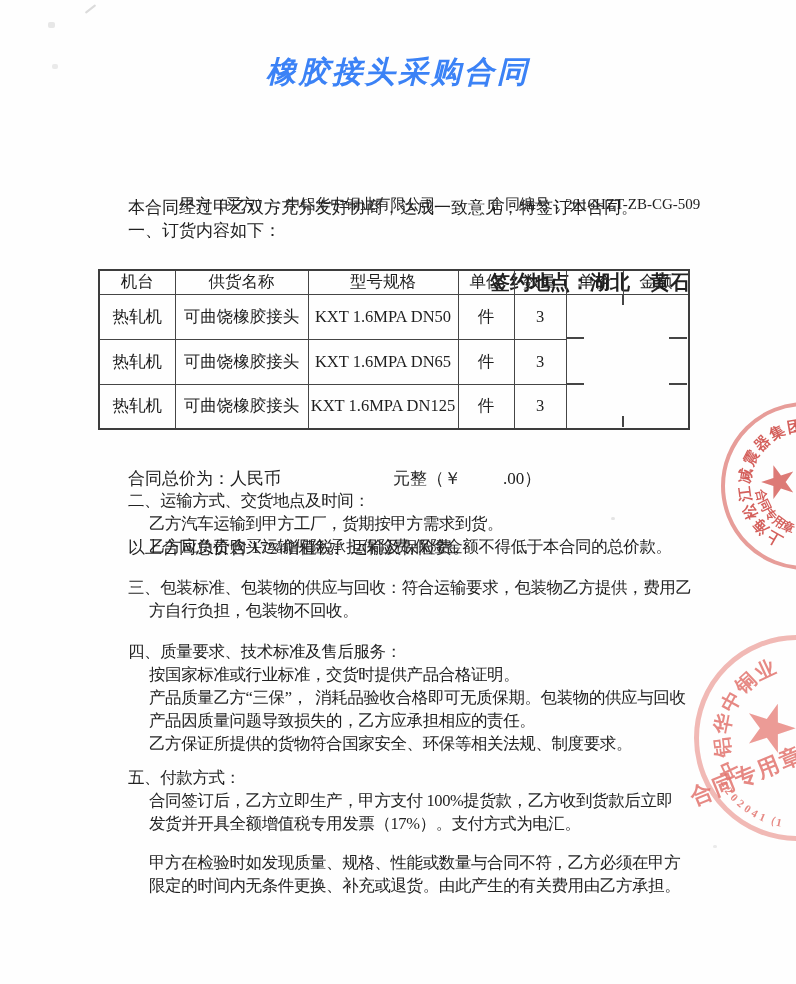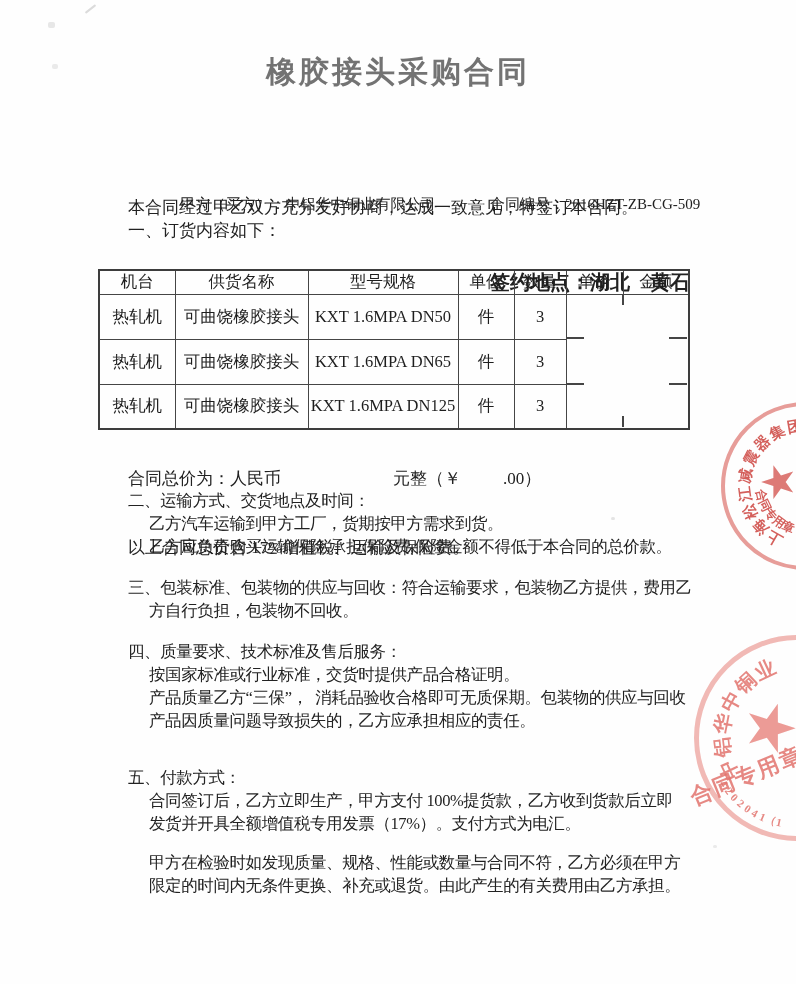--- a/index.html
+++ b/index.html
@@ -10,7 +10,7 @@
   }
   .title{
     position:absolute;top:52px;left:0;width:796px;text-align:center;
-    font-size:30px;font-weight:700;letter-spacing:3px;color:#737373;
+    font-size:30px;font-weight:700;letter-spacing:3px;color:#3b82f6;font-style:italic;
   }
   .parties{position:absolute;left:128px;top:137px;width:360px;font-size:15px;line-height:27px;white-space:pre;text-align:center;}
   .meta{position:absolute;left:490px;top:139px;width:300px;font-size:15px;line-height:26px;white-space:pre;}

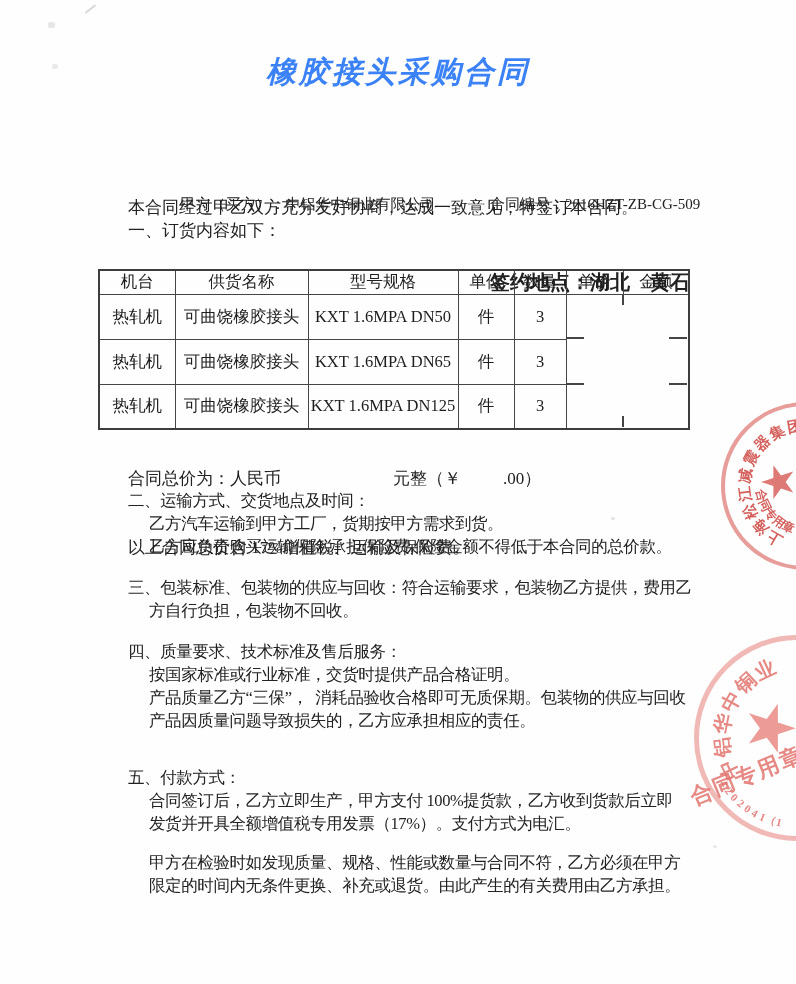--- a/index.html
+++ b/index.html
@@ -149,6 +149,7 @@
         <div class="cline ind">按国家标准或行业标准，交货时提供产品合格证明。</div>
         <div class="cline ind">产品质量乙方“三保”，  消耗品验收合格即可无质保期。包装物的供应与回收</div>
         <div class="cline ind">产品因质量问题导致损失的，乙方应承担相应的责任。</div>
+        <div class="cline ind">乙方保证所提供的货物符合国家安全、环保等相关法规、制度要求。</div>
       </div>
       <div class="section" style="top: 766px;">
         <div class="cline">五、付款方式：</div>

